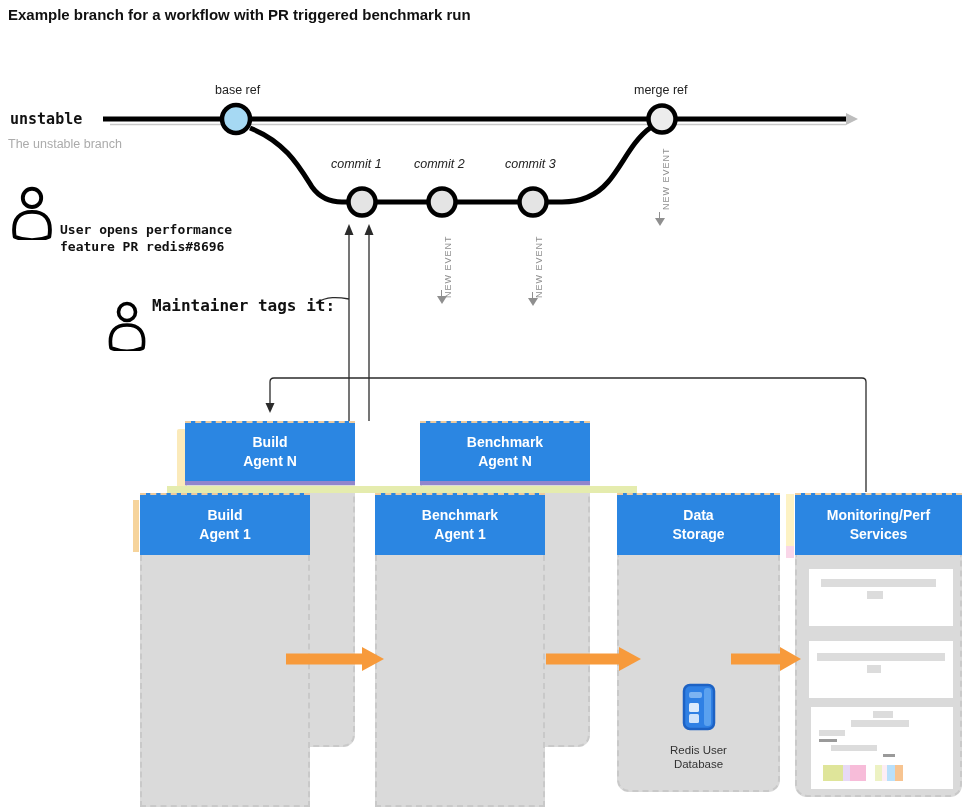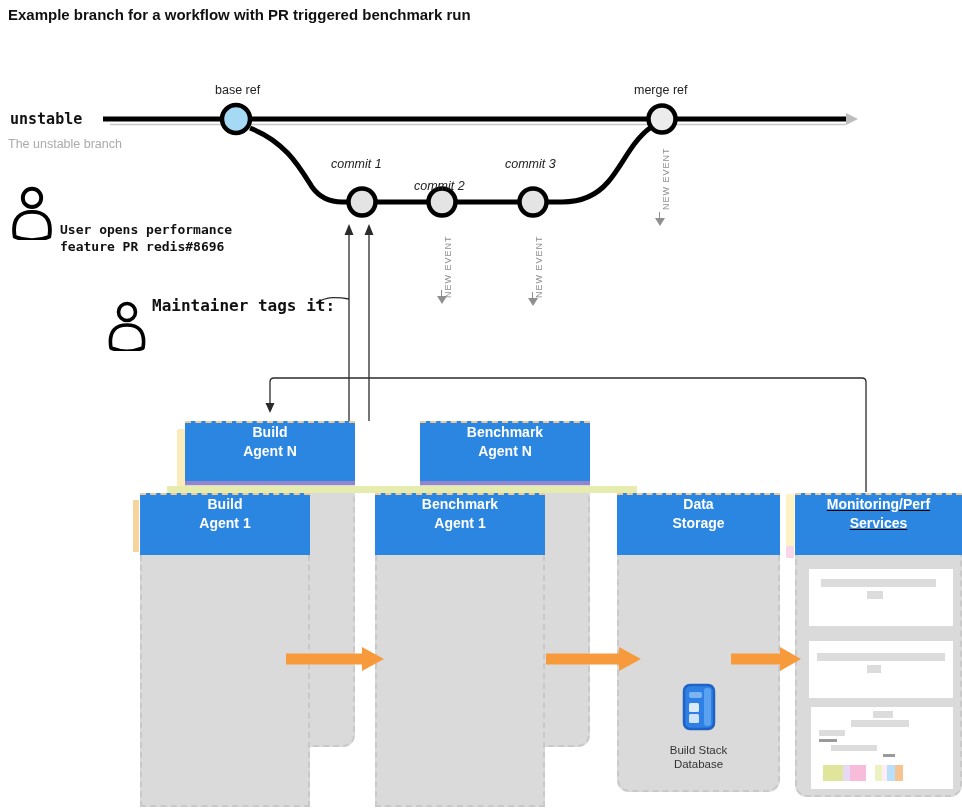--- a/index.html
+++ b/index.html
@@ -88,7 +88,7 @@
   <div class="abs ref-label z3" style="left:215px;top:83px;">base ref</div>
   <div class="abs ref-label z3" style="left:634px;top:83px;">merge ref</div>
   <div class="abs commit-label z3" style="left:331px;top:157px;">commit 1</div>
-  <div class="abs commit-label z3" style="left:414px;top:157px;margin-top:22px;">commit 2</div>
+  <div class="abs commit-label z3" style="left:414px;top:157px;">commit 2</div>
   <div class="abs commit-label z3" style="left:505px;top:157px;">commit 3</div>
 
   <div class="abs vtext z3" style="left:443px;top:228px;height:70px;">NEW EVENT</div>

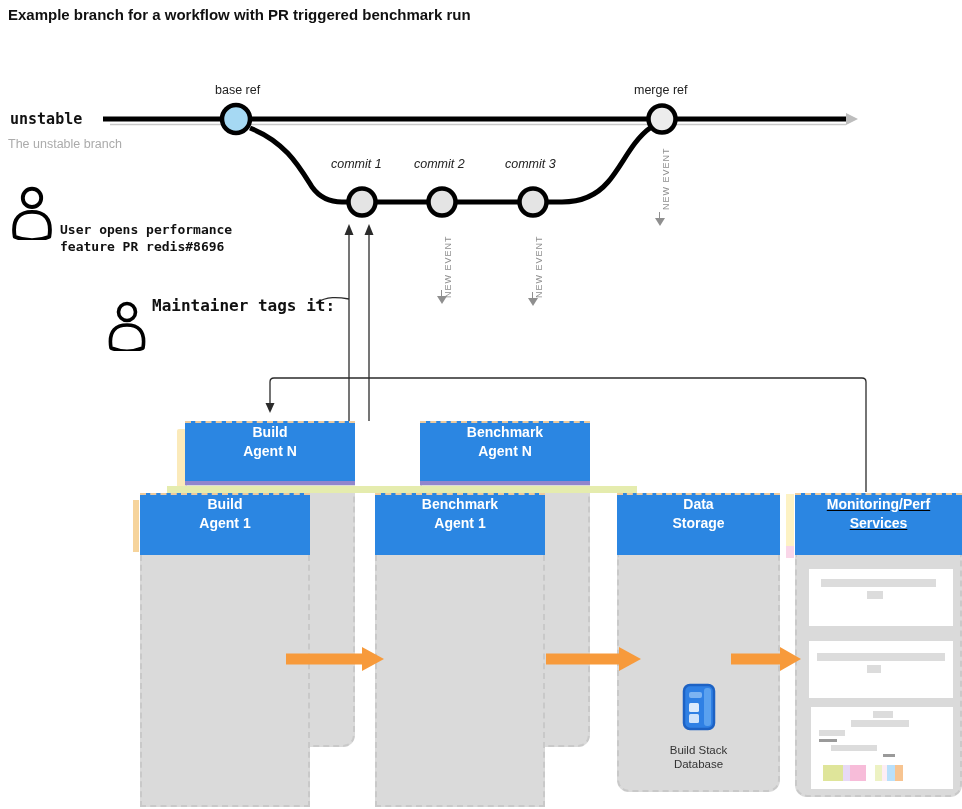--- a/index.html
+++ b/index.html
@@ -36,7 +36,7 @@
   .z1{z-index:1}.z2{z-index:2}.z3{z-index:3}.z4{z-index:4}.z6{z-index:6}
   .card{position:absolute;}
   .card-header{background:var(--header-blue);color:#fff;font-weight:bold;font-size:14px;
-               text-align:center;display:flex;flex-direction:column;justify-content:flex-start;
+               text-align:center;display:flex;flex-direction:column;justify-content:center;
                line-height:19px;border-top:2px dashed #edca9d;}
   .agent-n .card-header{height:58px;border-bottom:4px solid #9186cd;}
   .row1 .card-header{height:60px;}

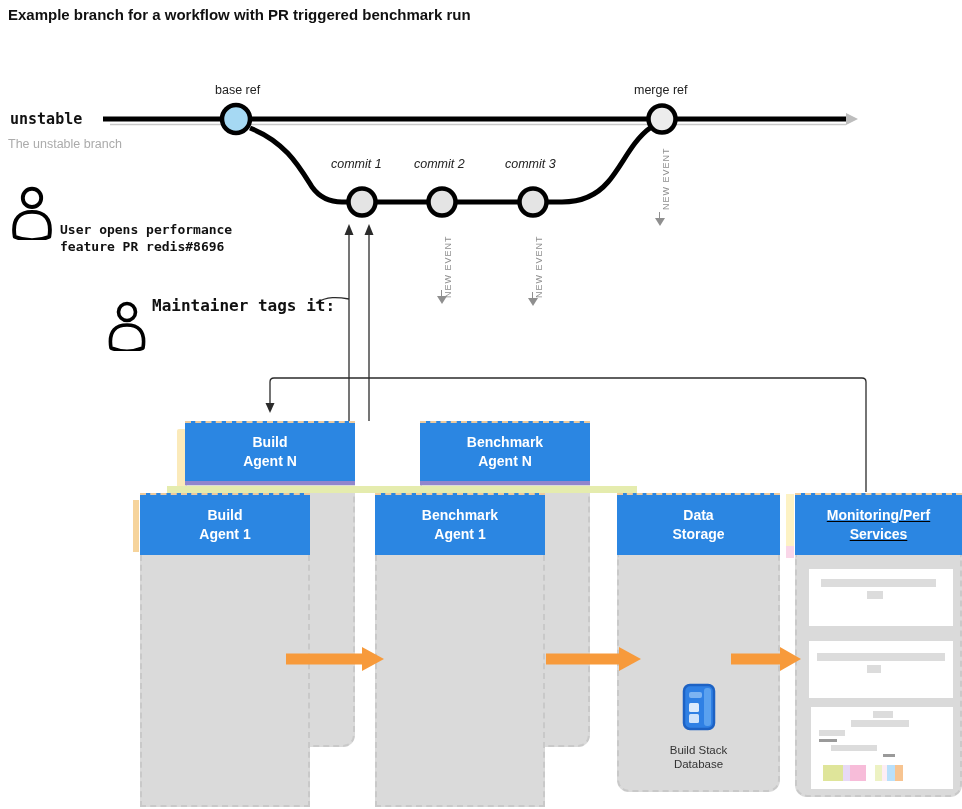--- a/index.html
+++ b/index.html
@@ -172,7 +172,7 @@
     </div>
   </div>
 
-  <div class="card row1 z4" style="left:795px;top:493px;width:167px;text-decoration:underline;">
+  <div class="card row1 z4" style="left:795px;top:493px;width:167px;">
     <div class="card-header">
       <span>Monitoring/Perf</span>
       <span>Services</span>

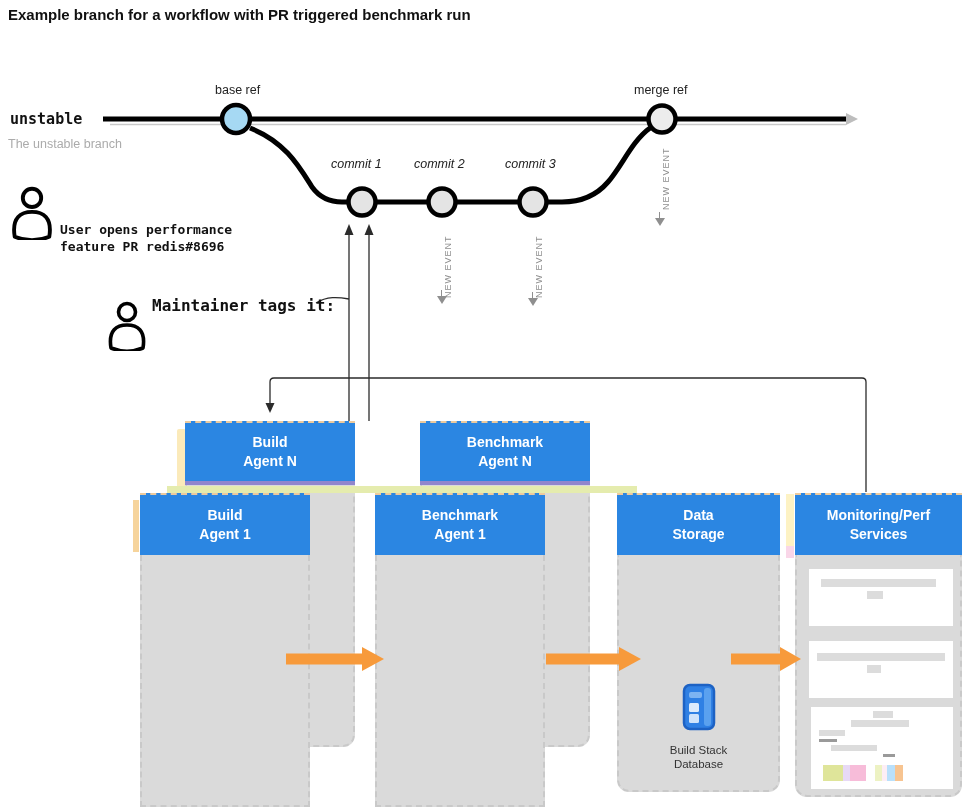--- a/index.html
+++ b/index.html
@@ -166,7 +166,7 @@
         <rect x="8" y="31" width="10" height="9" rx="1.5" fill="#cfe3fb"></rect>
       </svg>
       <div class="db-caption" style="top:188px;">
-        <div>Build Stack</div>
+        <div>Redis User</div>
         <div>Database</div>
       </div>
     </div>

